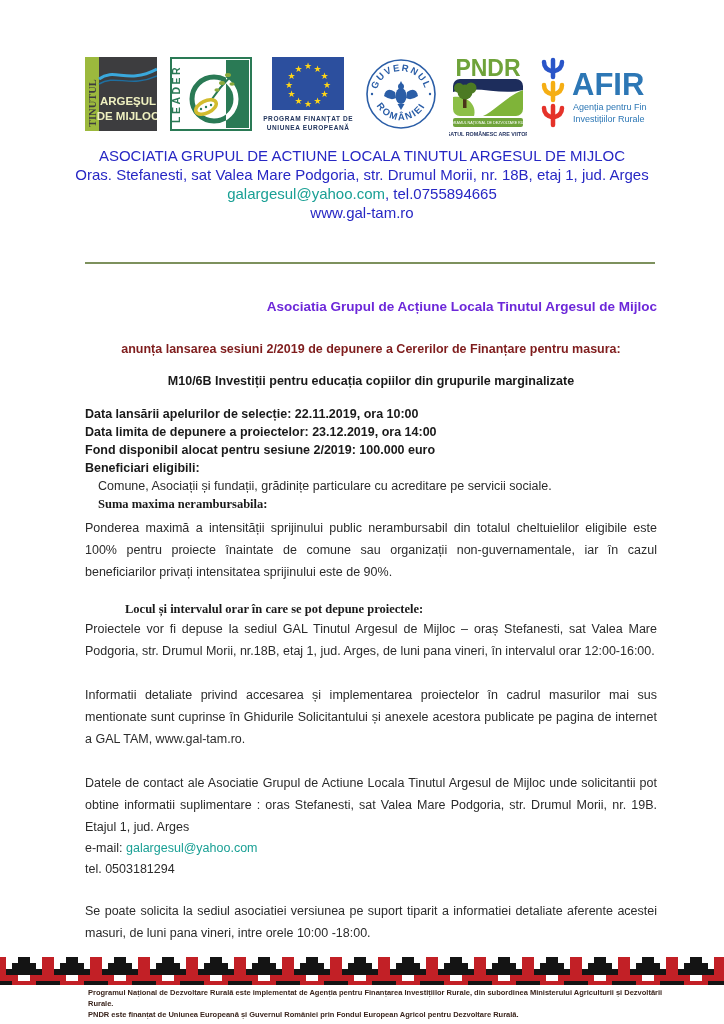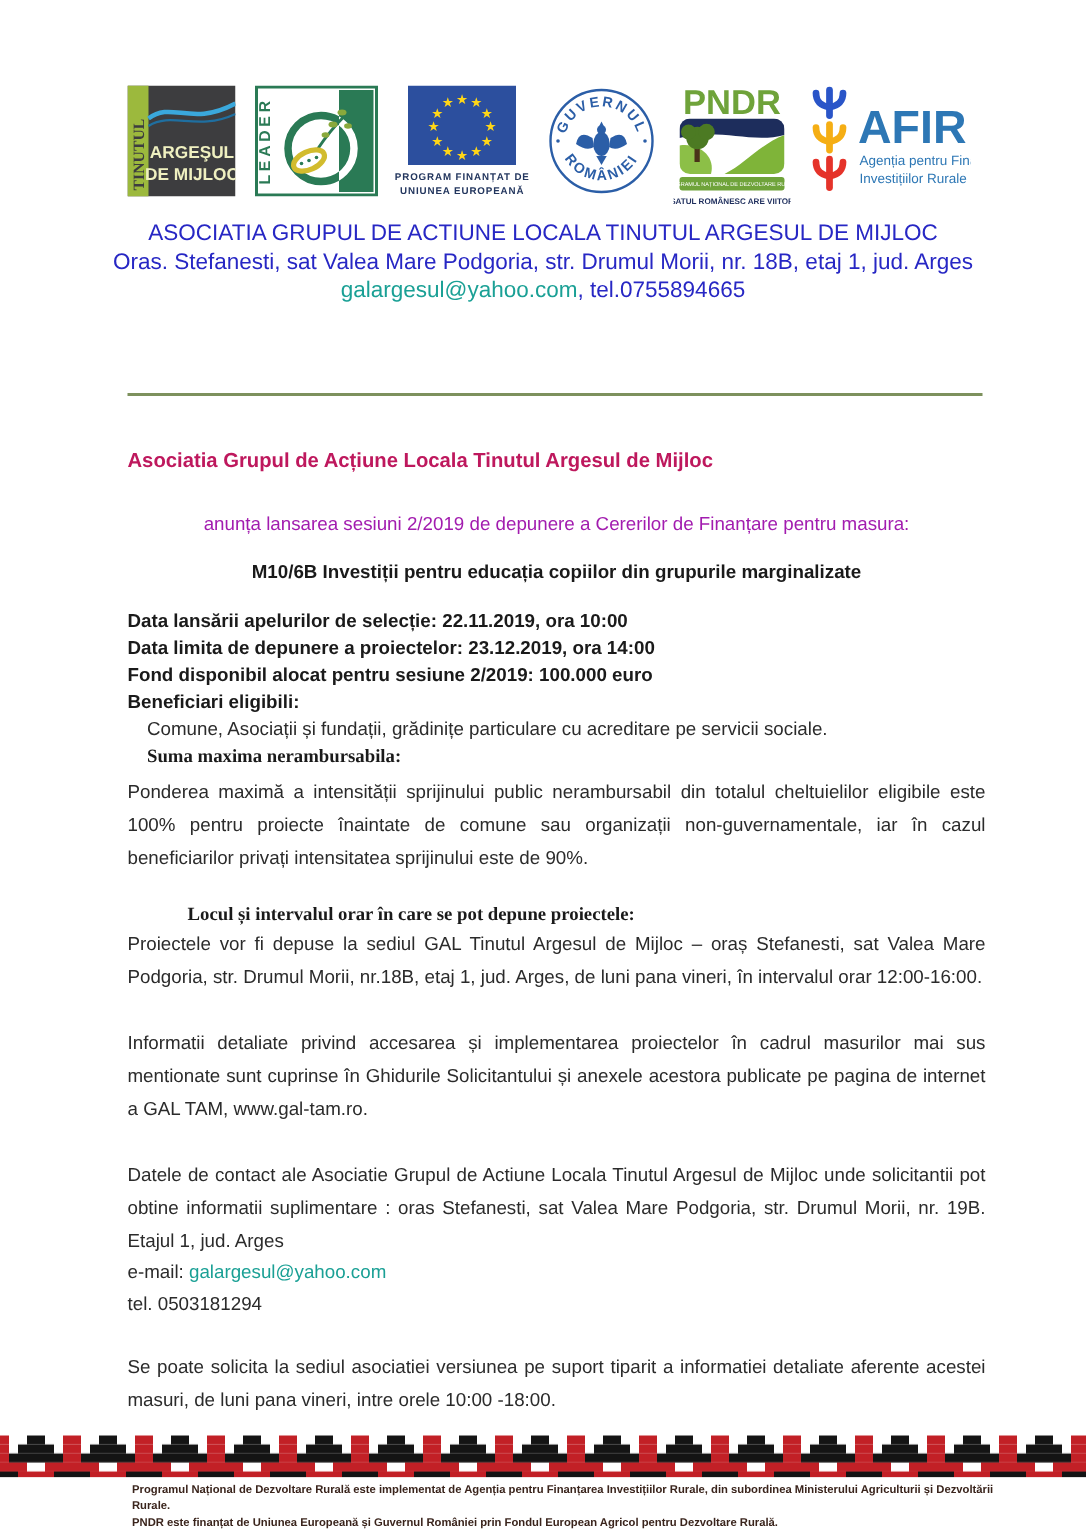--- a/index.html
+++ b/index.html
@@ -211,6 +211,7 @@
     <div>
       <a href="#" class="email teal-link">galargesul@yahoo.com</a><span>, tel.0755894665</span>
     </div>
+    <div>www.gal-tam.ro</div>
   </div>
 
   <div class="divider"></div>

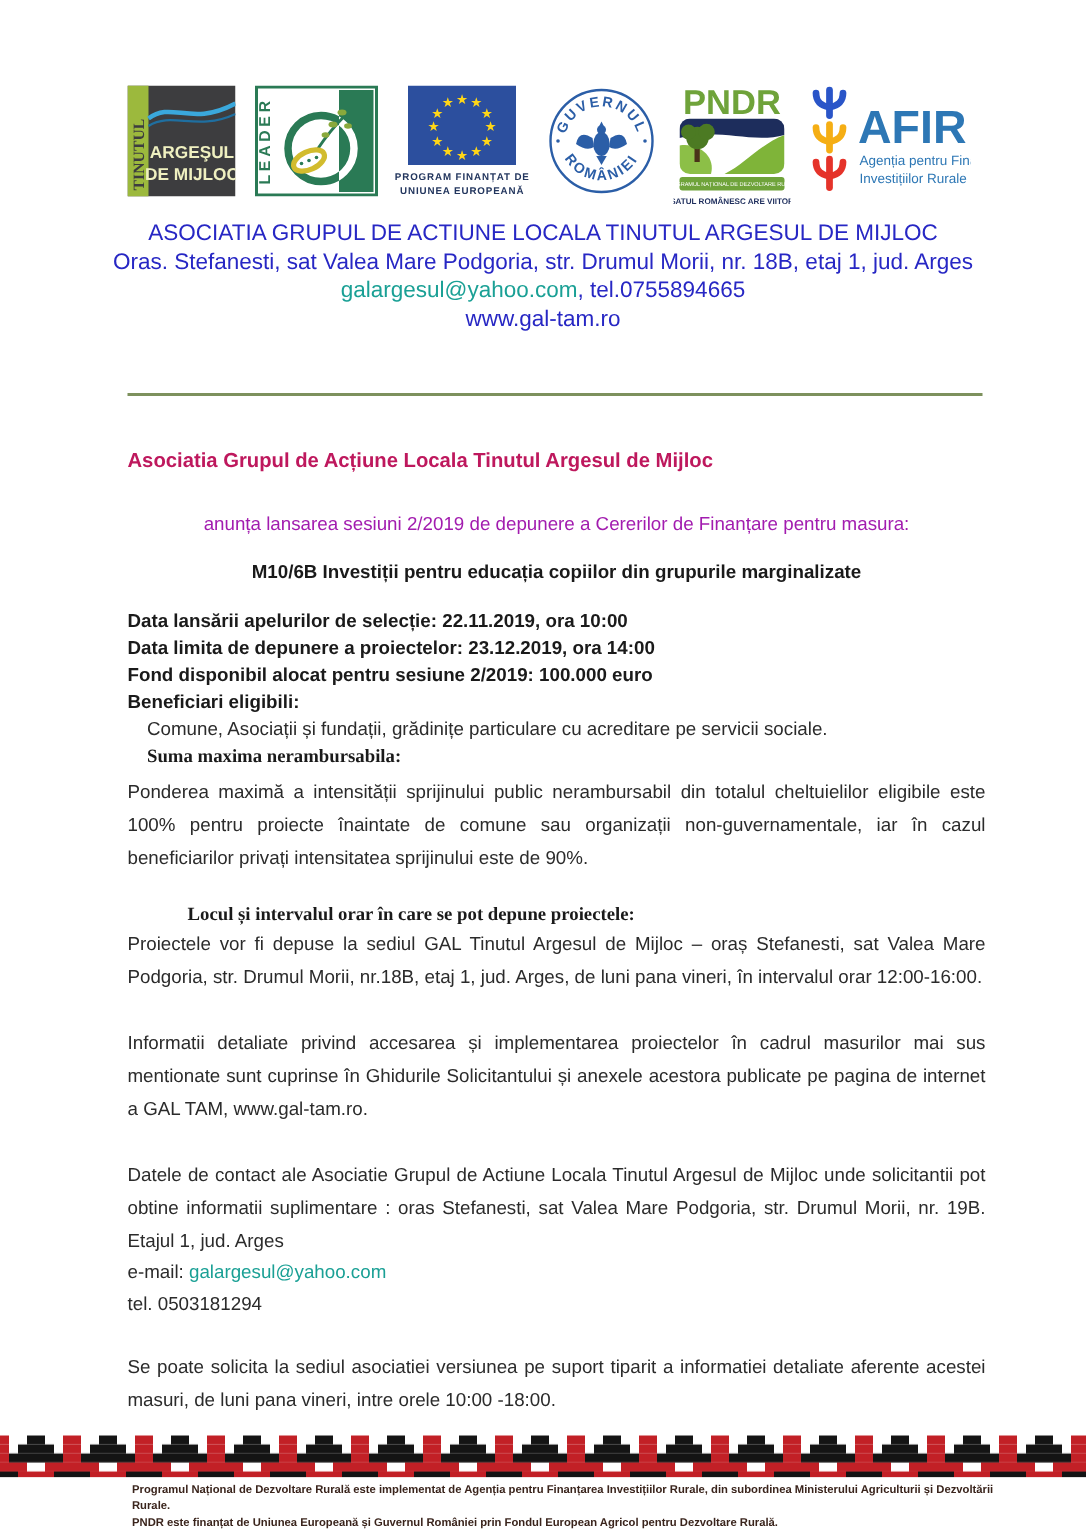--- a/index.html
+++ b/index.html
@@ -35,7 +35,7 @@
     position:absolute; top:290px; left:85px; width:572px;
     font-size:12.5px; line-height:18px; color:#2b2b2b;
   }
-  .c-title { text-align:left; font-weight:bold; font-size:13.5px; color:#be185d; margin-top:8px; }
+  .c-title { text-align:right; font-weight:bold; font-size:13.5px; color:#6d28d9; margin-top:8px; }
   .c-sub   { text-align:center; font-weight:normal; font-size:12.5px; color:#a21caf; margin-top:24px; }
   .c-measure { text-align:center; font-weight:bold; font-size:12.5px; color:#1a1a1a; margin-top:14px; }
   .data-block { margin-top:15px; font-weight:bold; color:#1a1a1a; }

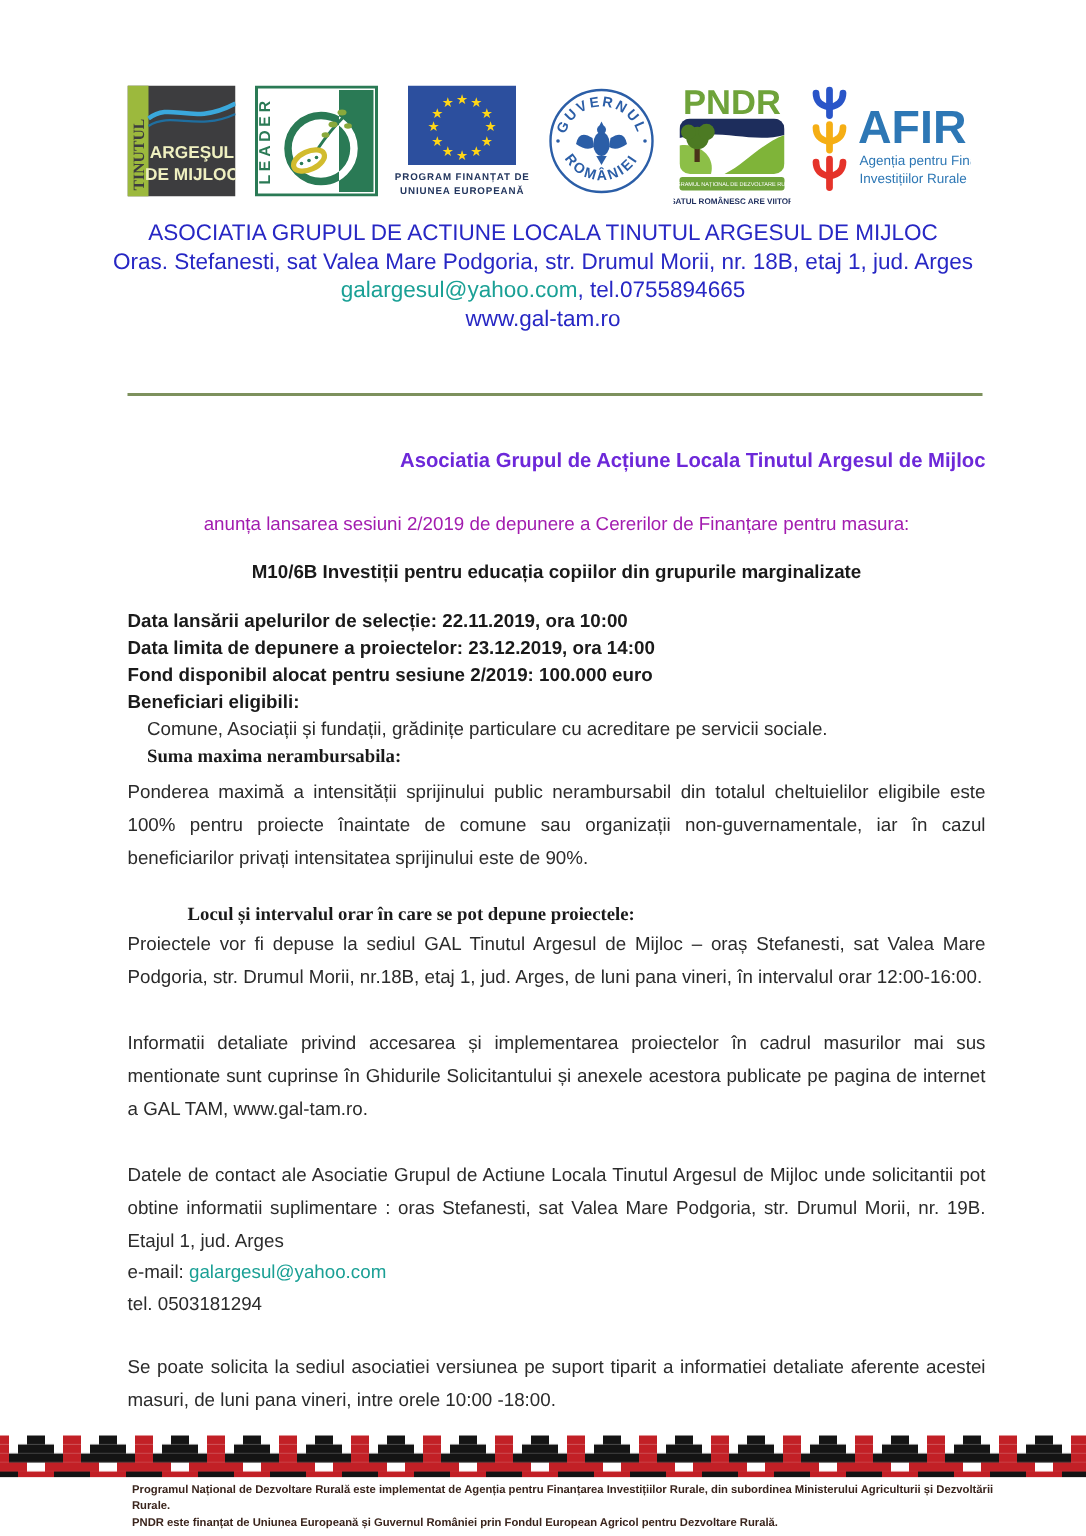--- a/index.html
+++ b/index.html
@@ -36,7 +36,7 @@
     font-size:12.5px; line-height:18px; color:#2b2b2b;
   }
   .c-title { text-align:right; font-weight:bold; font-size:13.5px; color:#6d28d9; margin-top:8px; }
-  .c-sub   { text-align:center; font-weight:normal; font-size:12.5px; color:#a21caf; margin-top:24px; }
+  .c-sub   { text-align:center; font-weight:bold; font-size:12.5px; color:#7f1d1d; margin-top:24px; }
   .c-measure { text-align:center; font-weight:bold; font-size:12.5px; color:#1a1a1a; margin-top:14px; }
   .data-block { margin-top:15px; font-weight:bold; color:#1a1a1a; }
   .indent { padding-left:13px; }

